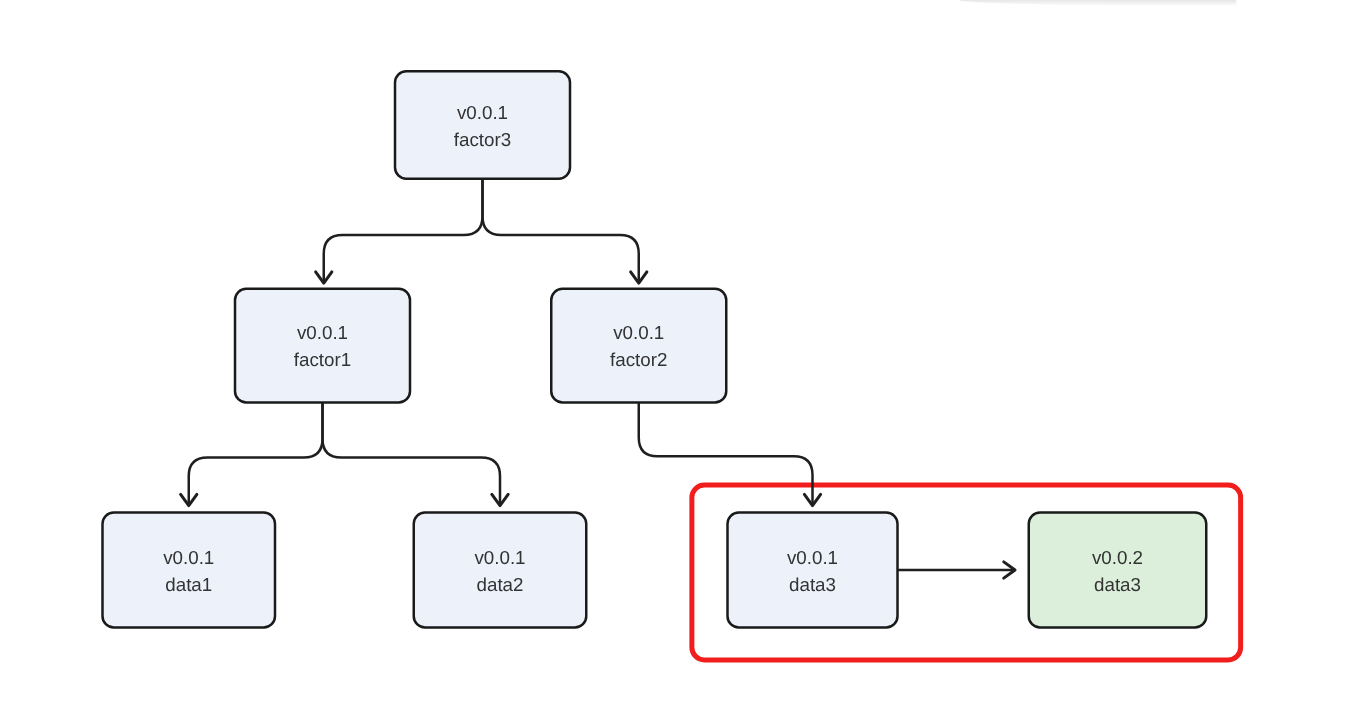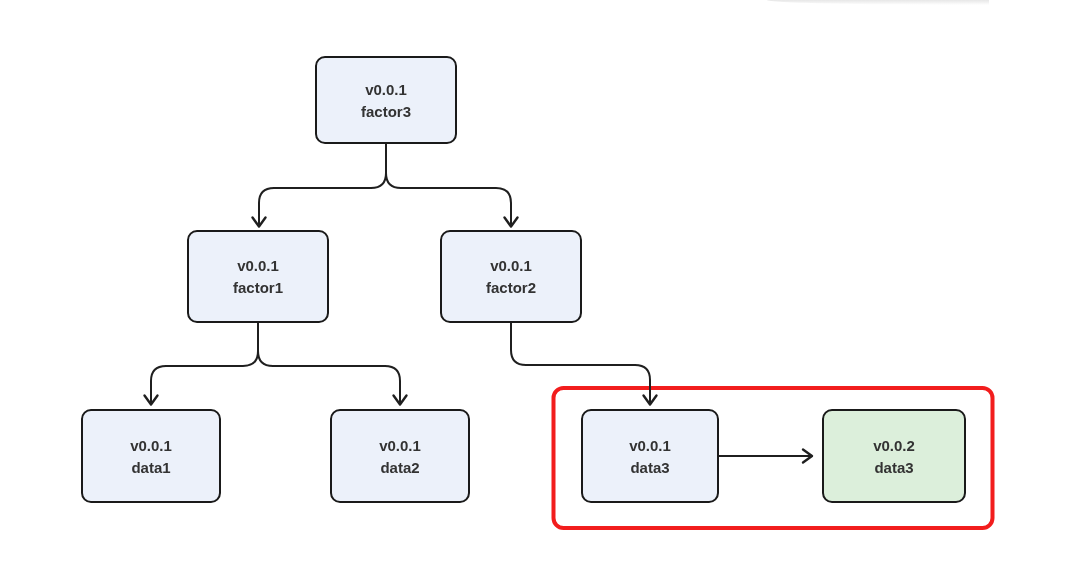--- a/index.html
+++ b/index.html
@@ -16,7 +16,6 @@
     width: 989px;
     height: 575px;
     background: var(--background, #ffffff);
-    font-weight: bold;
   }
   .top-edge-artifact {
     position: absolute;

